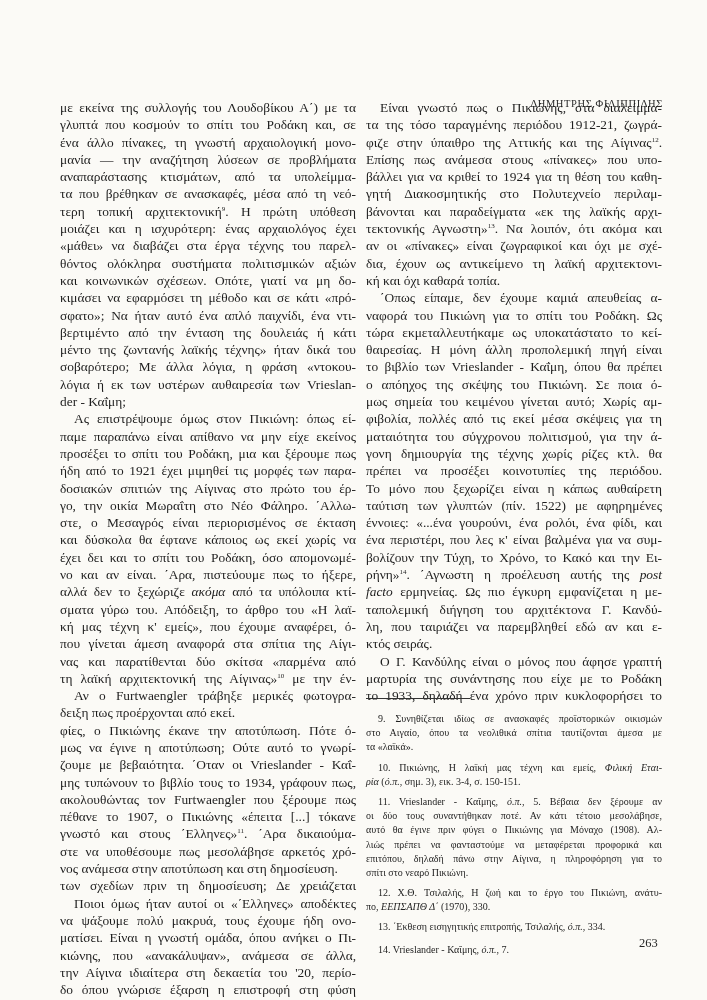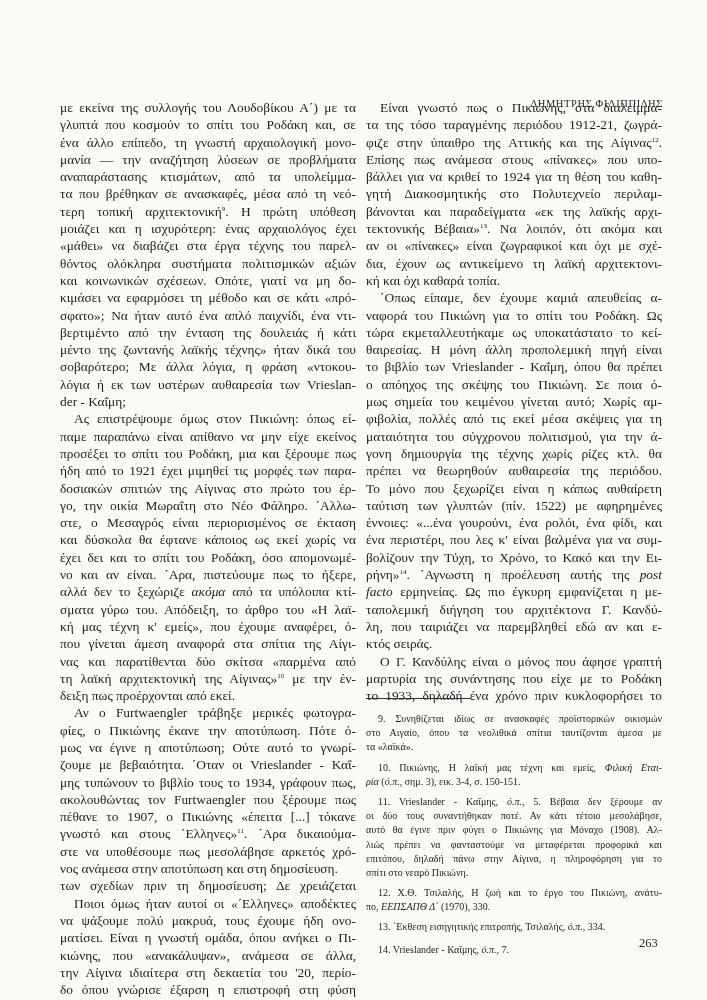--- a/index.html
+++ b/index.html
@@ -102,7 +102,7 @@
 <div class="column col-left">
   <div class="line">με εκείνα της συλλογής του Λουδοβίκου Α΄) με τα</div>
   <div class="line">γλυπτά που κοσμούν το σπίτι του Ροδάκη και, σε</div>
-  <div class="line">ένα άλλο επίπεδο, τη γνωστή αρχαιολογική μονο-</div>
+  <div class="line">ένα άλλο πίνακες, τη γνωστή αρχαιολογική μονο-</div>
   <div class="line">μανία — την αναζήτηση λύσεων σε προβλήματα</div>
   <div class="line">αναπαράστασης κτισμάτων, από τα υπολείμμα-</div>
   <div class="line">τα που βρέθηκαν σε ανασκαφές, μέσα από τη νεό-</div>

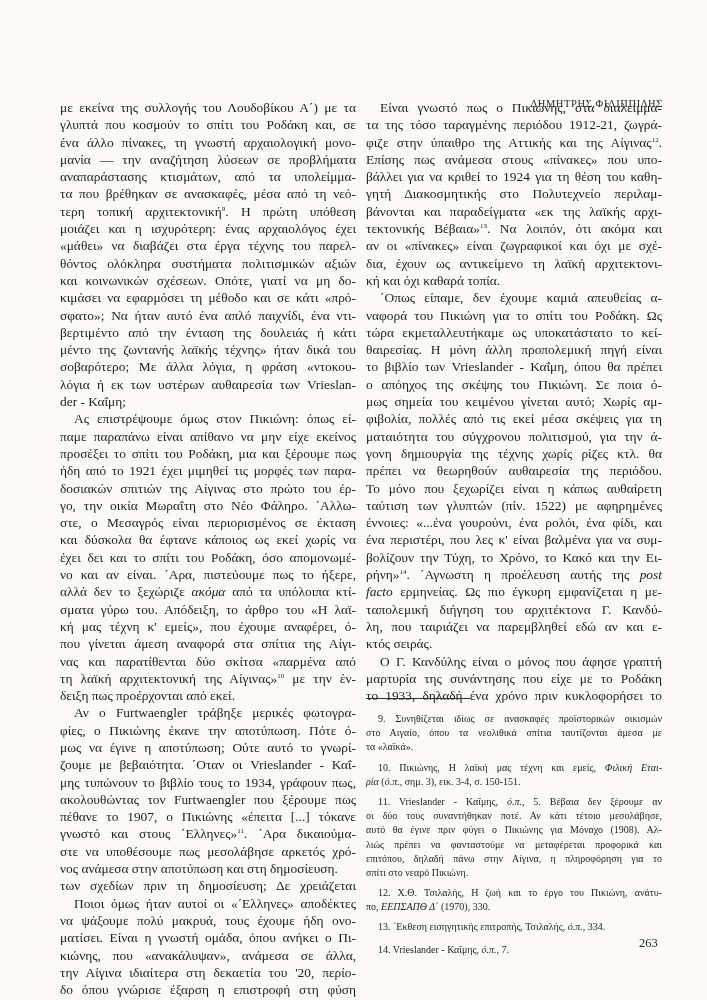--- a/index.html
+++ b/index.html
@@ -163,7 +163,7 @@
   <div class="line">βάλλει για να κριθεί το 1924 για τη θέση του καθη-</div>
   <div class="line">γητή Διακοσμητικής στο Πολυτεχνείο περιλαμ-</div>
   <div class="line">βάνονται και παραδείγματα «εκ της λαϊκής αρχι-</div>
-  <div class="line"><span>τεκτονικής Βέβαια»</span><sup>13</sup><span>. Να λοιπόν, ότι ακόμα και</span></div>
+  <div class="line"><span>τεκτονικής Αγνωστη»</span><sup>13</sup><span>. Να λοιπόν, ότι ακόμα και</span></div>
   <div class="line">αν οι «πίνακες» είναι ζωγραφικοί και όχι με σχέ-</div>
   <div class="line">δια, έχουν ως αντικείμενο τη λαϊκή αρχιτεκτονι-</div>
   <div class="line last">κή και όχι καθαρά τοπία.</div>

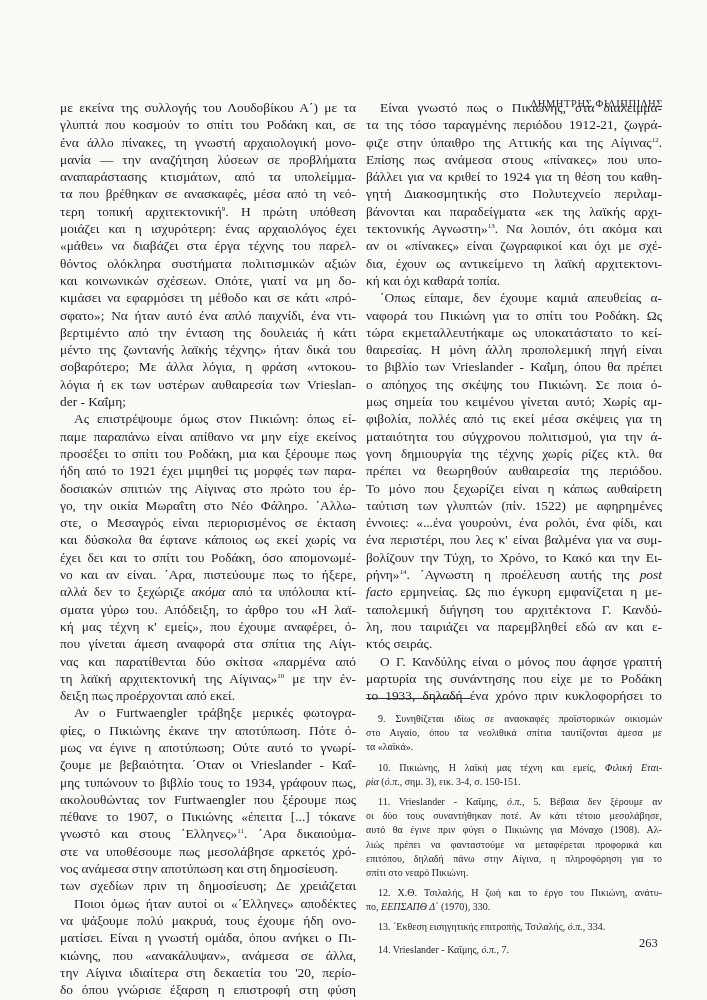--- a/index.html
+++ b/index.html
@@ -177,7 +177,7 @@
   <div class="line">φιβολία, πολλές από τις εκεί μέσα σκέψεις για τη</div>
   <div class="line">ματαιότητα του σύγχρονου πολιτισμού, για την ά-</div>
   <div class="line">γονη δημιουργία της τέχνης χωρίς ρίζες κτλ. θα</div>
-  <div class="line">πρέπει να θεωρηθούν αυθαιρεσία της περιόδου.</div>
+  <div class="line">πρέπει να προσέξει κοινοτυπίες της περιόδου.</div>
   <div class="line">Το μόνο που ξεχωρίζει είναι η κάπως αυθαίρετη</div>
   <div class="line">ταύτιση των γλυπτών (πίν. 1522) με αφηρημένες</div>
   <div class="line">έννοιες: «...ένα γουρούνι, ένα ρολόι, ένα φίδι, και</div>

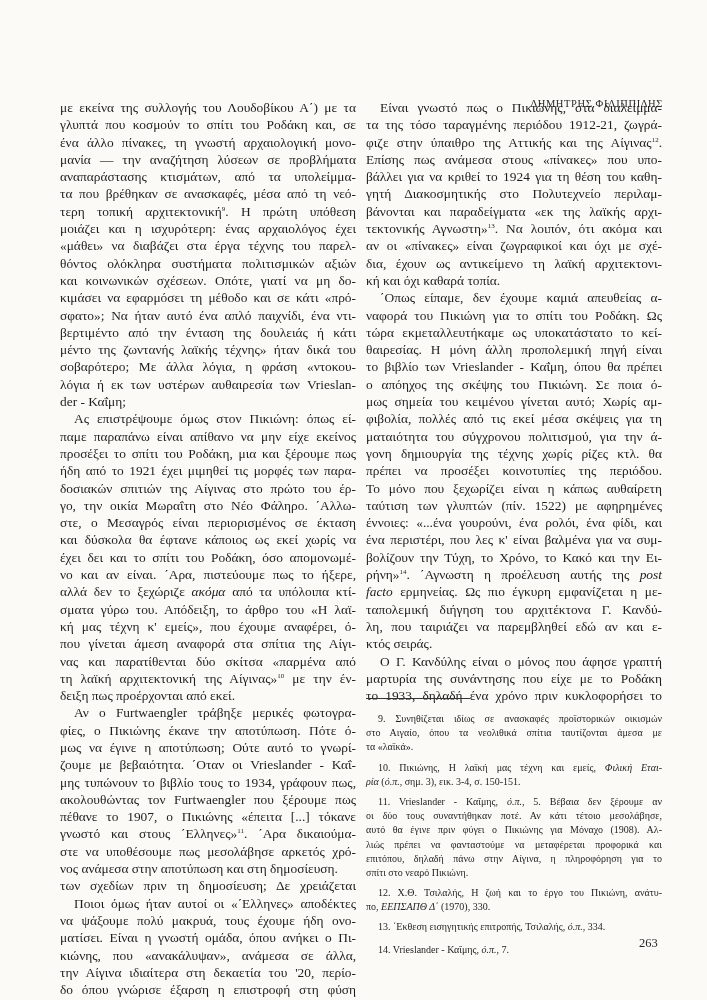--- a/index.html
+++ b/index.html
@@ -134,8 +134,8 @@
   <div class="line">που γίνεται άμεση αναφορά στα σπίτια της Αίγι-</div>
   <div class="line">νας και παρατίθενται δύο σκίτσα «παρμένα από</div>
   <div class="line"><span>τη λαϊκή αρχιτεκτονική της Αίγινας»</span><sup>10</sup><span> με την έν-</span></div>
+  <div class="line indent">Αν ο Furtwaengler τράβηξε μερικές φωτογρα-</div>
   <div class="line last">δειξη πως προέρχονται από εκεί.</div>
-  <div class="line indent">Αν ο Furtwaengler τράβηξε μερικές φωτογρα-</div>
   <div class="line">φίες, ο Πικιώνης έκανε την αποτύπωση. Πότε ό-</div>
   <div class="line">μως να έγινε η αποτύπωση; Ούτε αυτό το γνωρί-</div>
   <div class="line">ζουμε με βεβαιότητα. ΄Οταν οι Vrieslander - Καΐ-</div>

